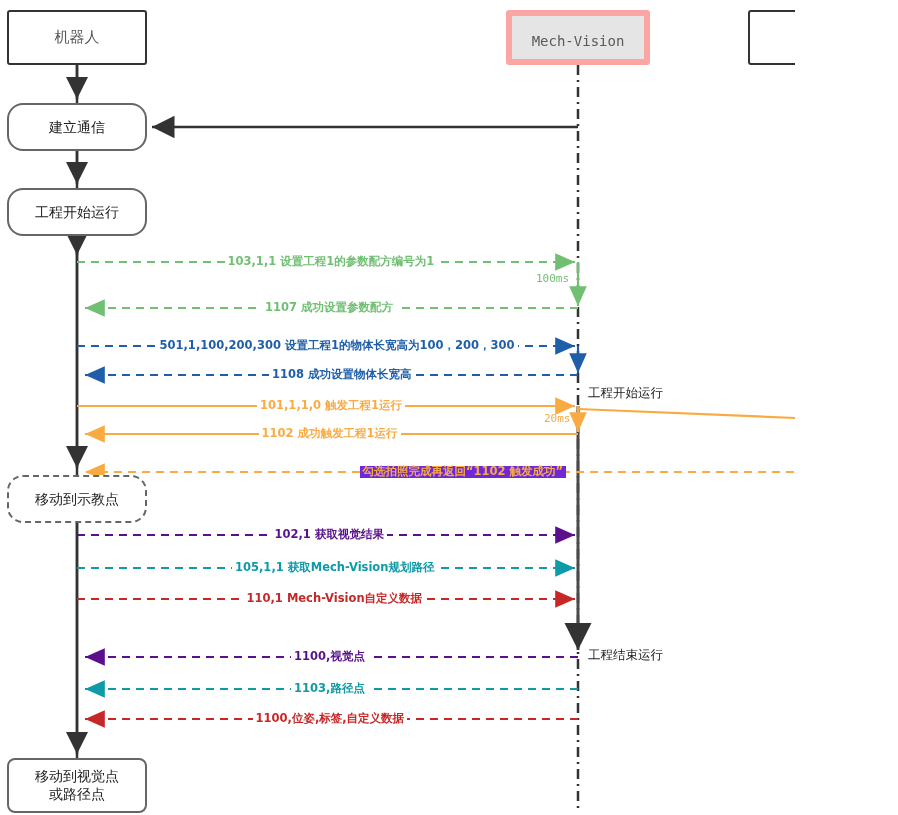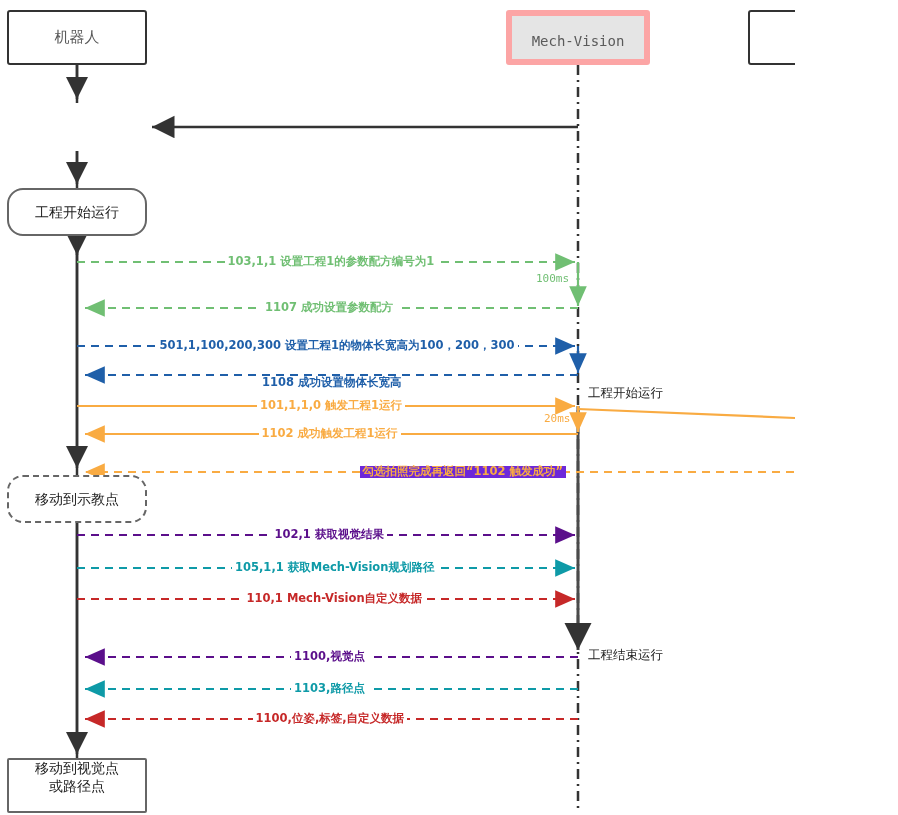--- a/index.html
+++ b/index.html
@@ -100,6 +100,9 @@
     <span style="display:block;line-height:51px;">相机</span>
   </div>
 
+  <div class="boxtxt" style="left:7px;top:103px;width:140px;height:48px;border:2px solid #666;border-radius:16px;background:#fff;box-sizing:border-box;">
+    <span style="display:block;line-height:44px;">建立通信</span>
+  </div>
   <div class="boxtxt" style="left:7px;top:188px;width:140px;height:48px;border:2px solid #666;border-radius:16px;background:#fff;box-sizing:border-box;">
     <span style="display:block;line-height:44px;">工程开始运行</span>
   </div>

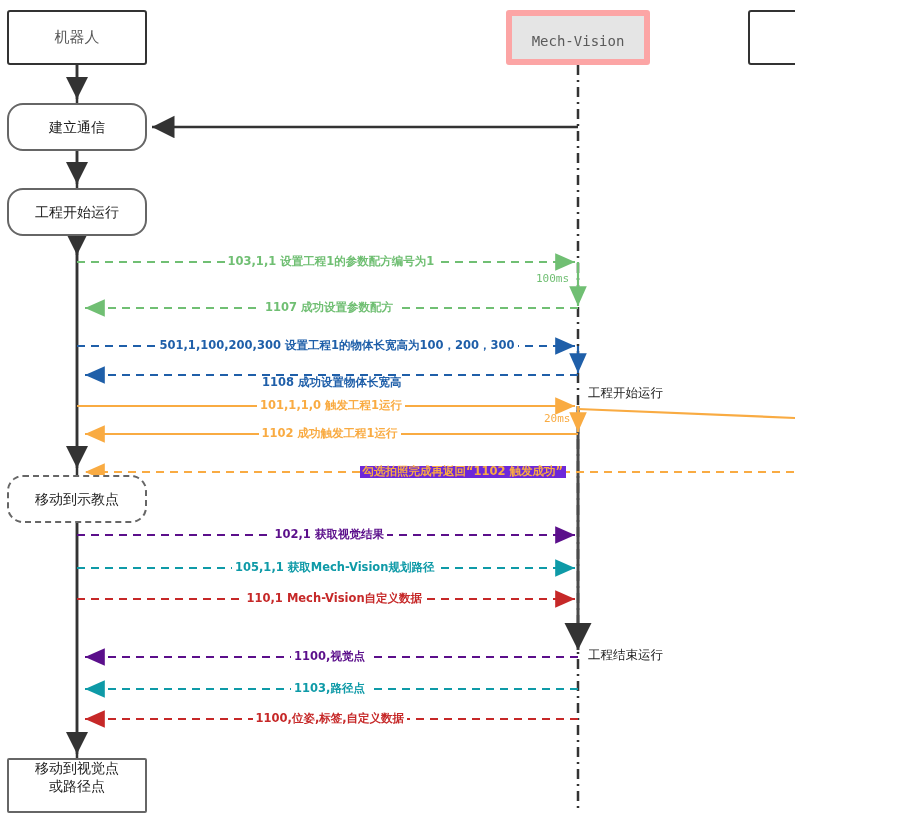--- a/index.html
+++ b/index.html
@@ -138,7 +138,7 @@
       <div class="lbl lbl-cn" style="color: rgb(112, 191, 115); background: rgb(255, 255, 255); padding: 0px 3px; top: 256px; left: 224.5px;">103,1,1  设置工程1的参数配方编号为1</div>
       <div class="lbl lbl-cn" style="color: rgb(112, 191, 115); background: rgb(255, 255, 255); padding: 0px 3px; top: 302px; left: 262px;">1107  成功设置参数配方</div>
       <div class="lbl lbl-cn" style="color: rgb(31, 95, 169); background: rgb(255, 255, 255); padding: 0px 3px; top: 340px; left: 156.5px;">501,1,100,200,300  设置工程1的物体长宽高为100，200，300</div>
-      <div class="lbl lbl-cn" style="color: rgb(31, 95, 169); background: rgb(255, 255, 255); padding: 0px 3px; top: 369px; left: 259px; margin-top: 8px;">1108  成功设置物体长宽高</div>
+      <div class="lbl lbl-cn" style="color: rgb(31, 95, 169); background: rgb(255, 255, 255); padding: 0px 3px; top: 369px; left: 269px;">1108  成功设置物体长宽高</div>
       <div class="lbl lbl-cn" style="color: rgb(249, 171, 66); background: rgb(255, 255, 255); padding: 0px 3px; top: 400px; left: 257px;">101,1,1,0  触发工程1运行</div>
       <div class="lbl lbl-cn" style="color: rgb(249, 171, 66); background: rgb(255, 255, 255); padding: 0px 3px; top: 428px; left: 258.5px;">1102  成功触发工程1运行</div>
       <div class="lbl lbl-cn" style="color: rgb(249, 171, 66); background: #6d28d9; padding: 0px 3px; top: 466px; left: 359.5px;">勾选拍照完成再返回“1102  触发成功”</div>

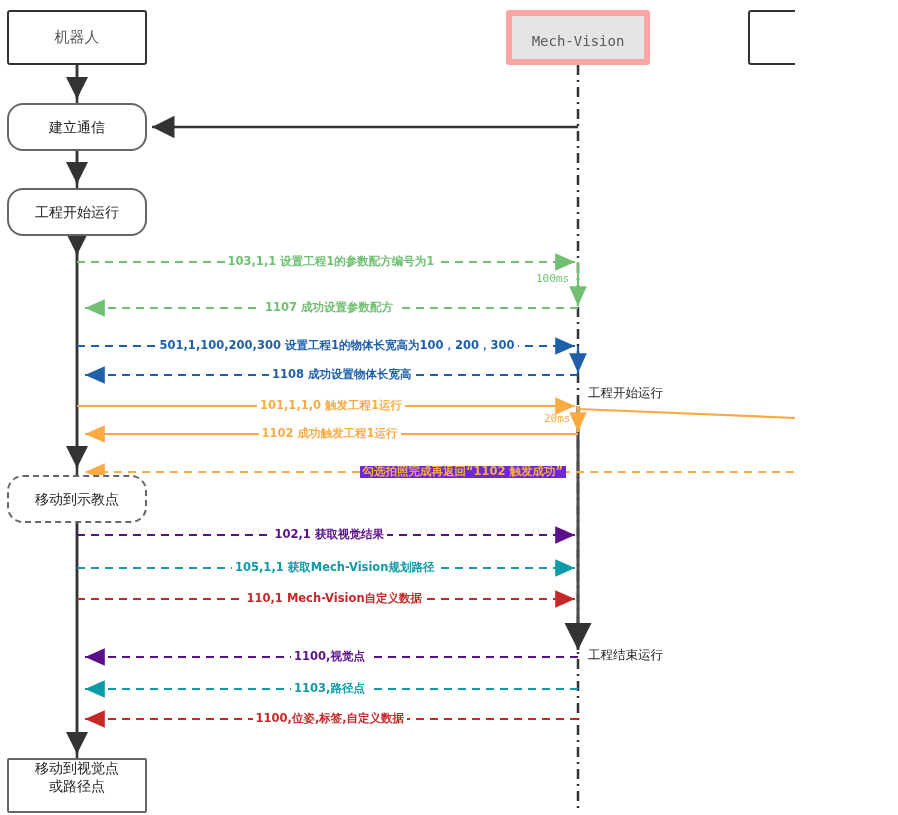--- a/index.html
+++ b/index.html
@@ -109,8 +109,8 @@
   <div class="boxtxt" style="left:7px;top:475px;width:140px;height:48px;border:2px dashed #666;border-radius:16px;background:#fff;box-sizing:border-box;">
     <span style="display:block;line-height:44px;">移动到示教点</span>
   </div>
-  <div class="boxtxt" style="left:7px;top:758px;width:140px;height:55px;border:2px solid #666;border-radius:2px;background:#fff;box-sizing:border-box;
-              display:flex;justify-content:center;">
+  <div class="boxtxt" style="left:7px;top:758px;width:140px;height:55px;border:2px solid #666;border-radius:8px;background:#fff;box-sizing:border-box;
+              display:flex;align-items:center;justify-content:center;">
     <span id="step4txt">
         <div>移动到视觉点</div>
         <div>或路径点</div>

